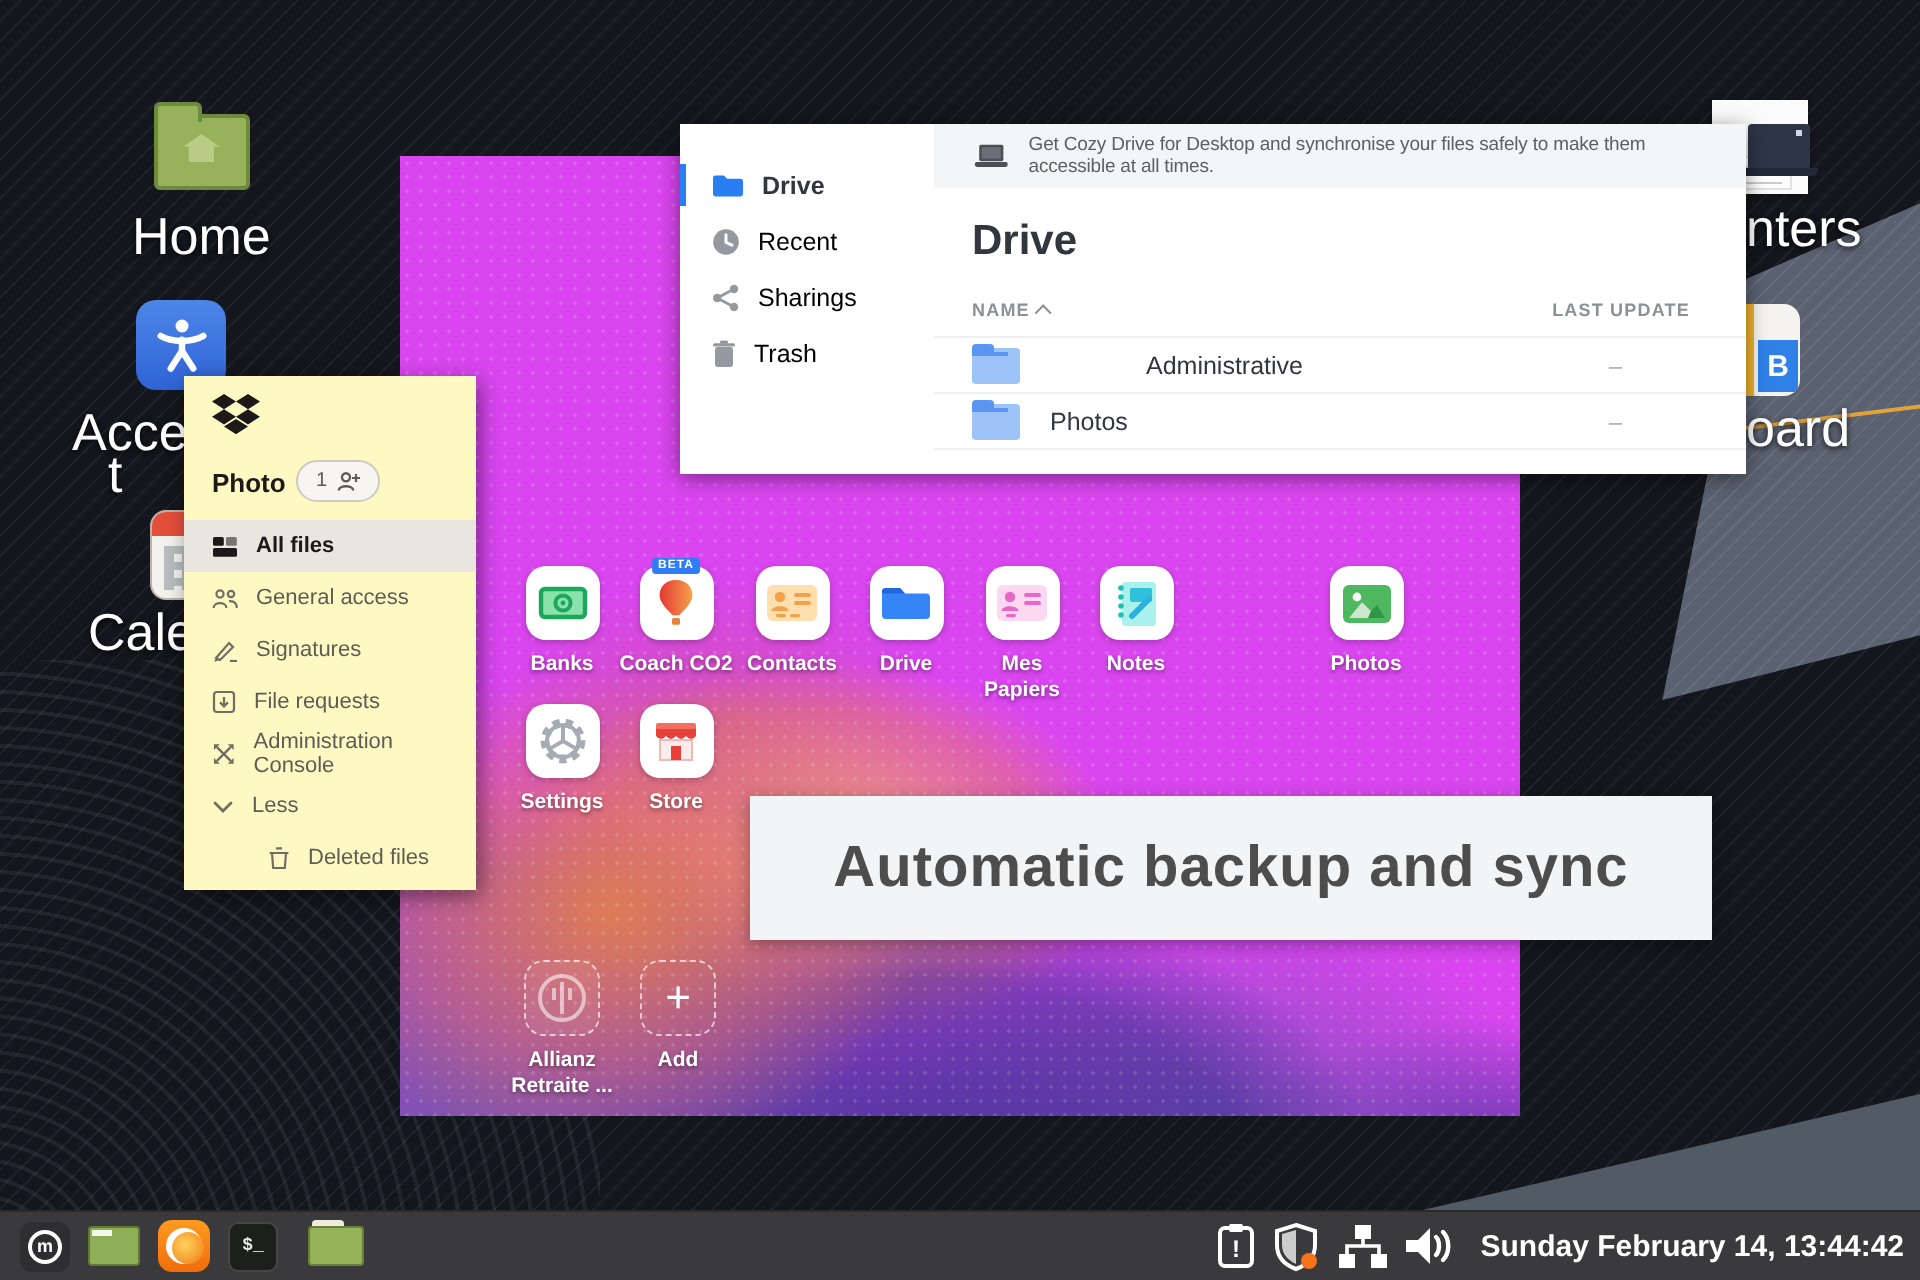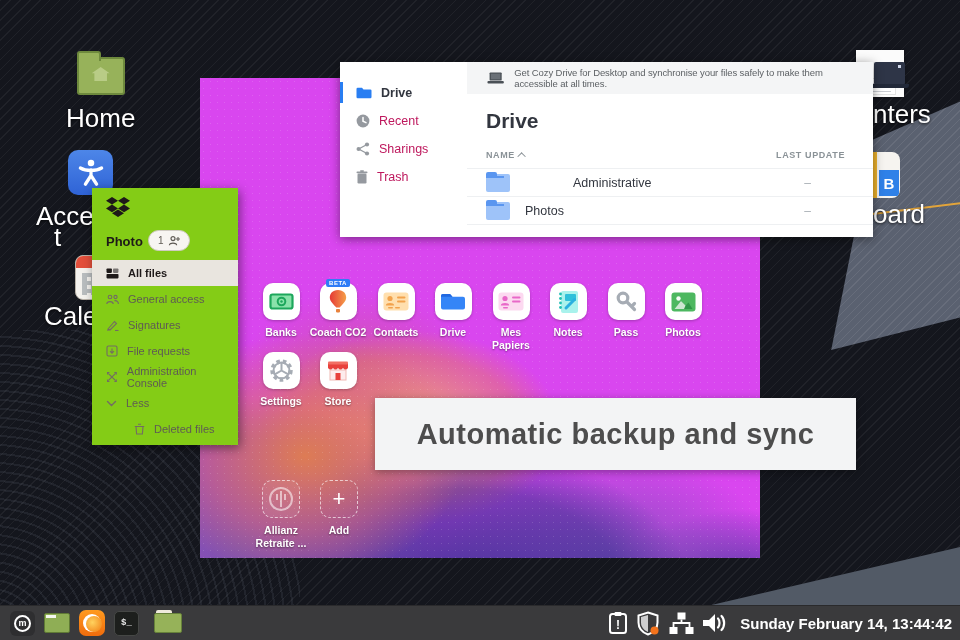--- a/index.html
+++ b/index.html
@@ -78,7 +78,7 @@
   .drive-win{left:340px;top:62px;width:533px;height:175px;background:#fff;box-shadow:0 2px 10px rgba(0,0,0,.45);}
   .drv-side{position:absolute;left:0;top:0;width:127px;height:100%;background:#fff;}
   .drv-item{position:absolute;left:0;width:127px;height:25px;display:flex;align-items:center;gap:9px;padding-left:16px;
-     color:#be185d;font-size:12.5px;}
+     color:#000000;font-size:12.5px;}
   .drv-item.active{color:#32363f;font-weight:bold;}
   .drv-item.active:before{content:"";position:absolute;left:0;top:2px;bottom:2px;width:3px;background:#297ef2;}
   .drv-main{position:absolute;left:127px;top:0;right:0;height:100%;}

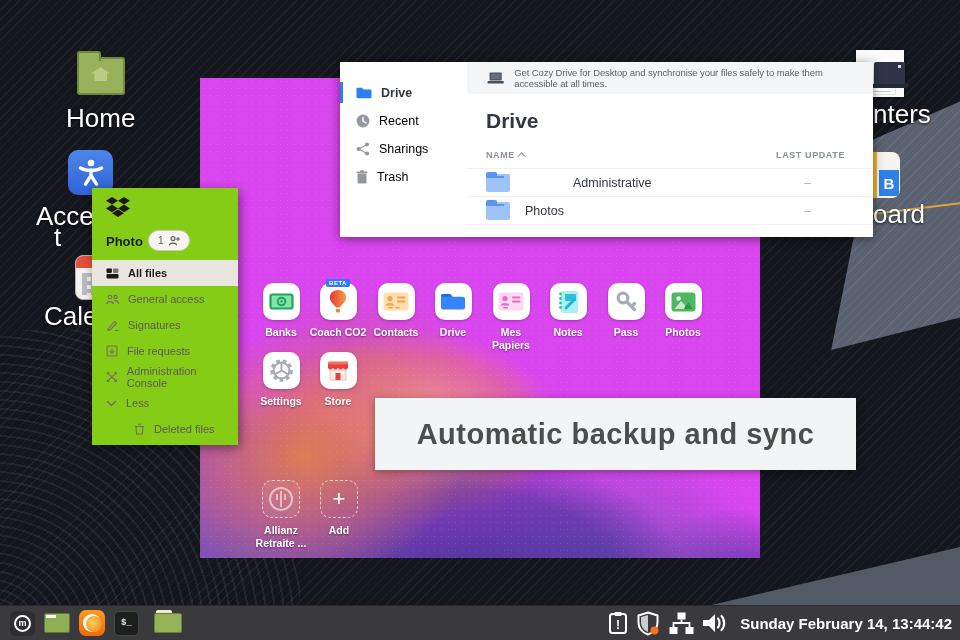--- a/index.html
+++ b/index.html
@@ -97,7 +97,7 @@
   .rowfolder:after{content:"";position:absolute;left:0;top:2px;right:6px;height:2px;background:#5a96f0;}
 
   
-  .dbx{left:92px;top:188px;width:146px;height:257px;background:#84cc16;box-shadow:2px 3px 10px rgba(0,0,0,.45);}
+  .dbx{left:92px;top:188px;width:146px;height:257px;background:#fef9c3;box-shadow:2px 3px 10px rgba(0,0,0,.45);}
   .dbx-ws{position:absolute;left:14px;top:46px;font-size:13px;font-weight:bold;color:#1e1919;display:flex;align-items:center;gap:5px;}
   .caret-down{width:6px;height:6px;border-right:1.5px solid #1e1919;border-bottom:1.5px solid #1e1919;
      transform:rotate(45deg) translateY(-2px);display:inline-block;}

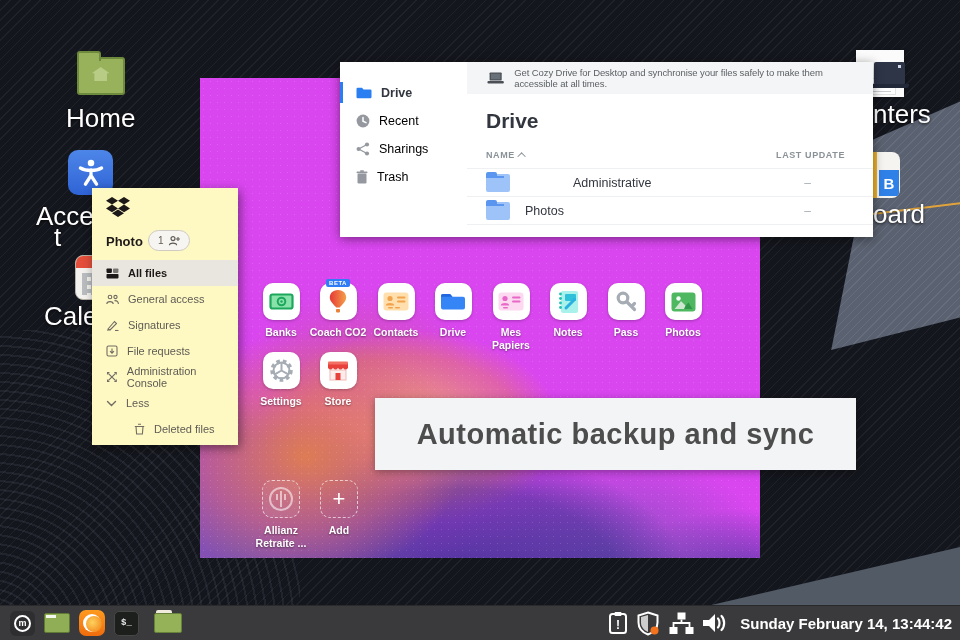--- a/index.html
+++ b/index.html
@@ -283,15 +283,6 @@
       <div class="app-label">Notes</div>
     </div>
 
-    <div class="abs app" style="left:397px;top:205px;">
-      <div class="app-ico">
-        <svg width="23" height="23" viewBox="0 0 23 23">
-          <circle cx="8" cy="8" r="4.8" fill="none" stroke="#a6acb4" stroke-width="3.2"></circle>
-          <path d="M12 12 L19.5 19.5 M16.5 16.5 L19.5 13.5" stroke="#a6acb4" stroke-width="3.2" stroke-linecap="round" fill="none"></path>
-        </svg>
-      </div>
-      <div class="app-label">Pass</div>
-    </div>
 
     <div class="abs app" style="left:454px;top:205px;">
       <div class="app-ico">

